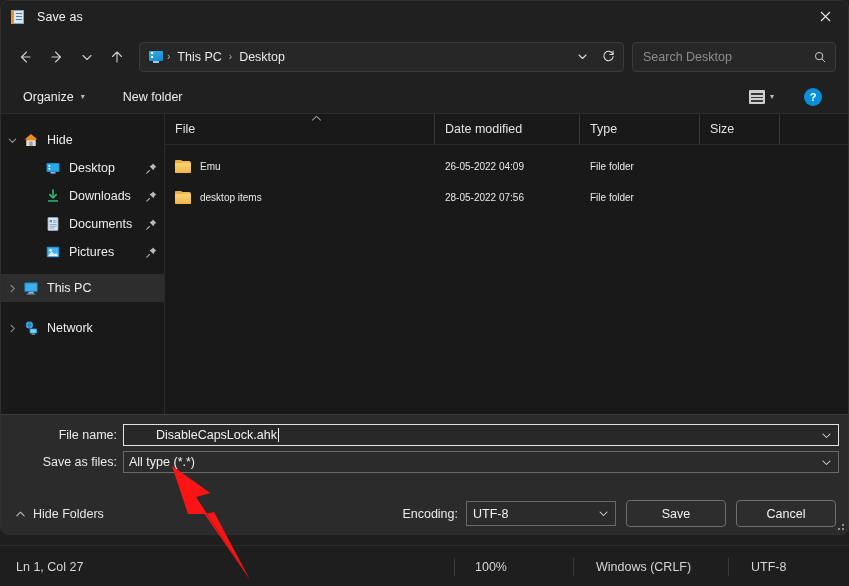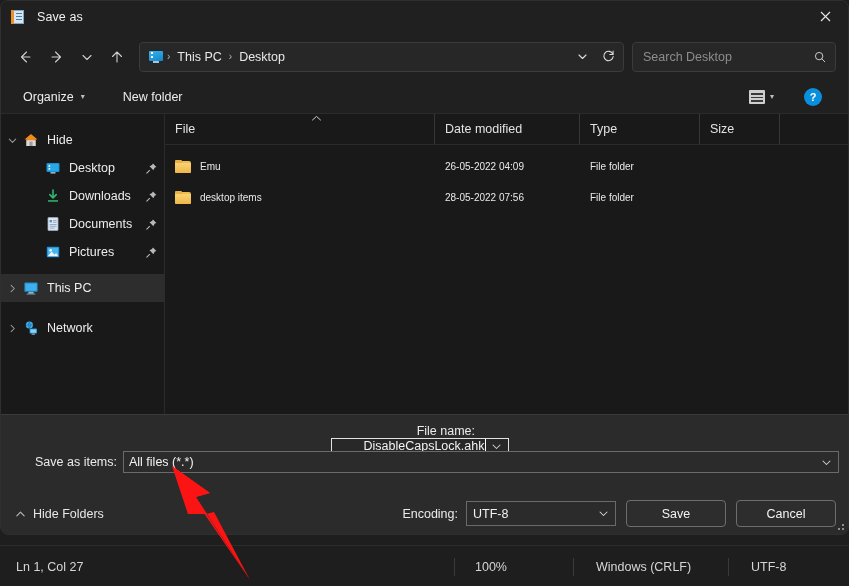--- a/index.html
+++ b/index.html
@@ -391,7 +391,7 @@
     display: flex;
     align-items: center;
   }
-  .row-filename { left: 0; top: 9px; width: 838px; flex-direction: column; }
+  .row-filename { left: 0; top: 9px; width: 838px; }
   .row-filetype { left: 0; top: 36px; width: 838px; }
   .form-label {
     width: 122px;

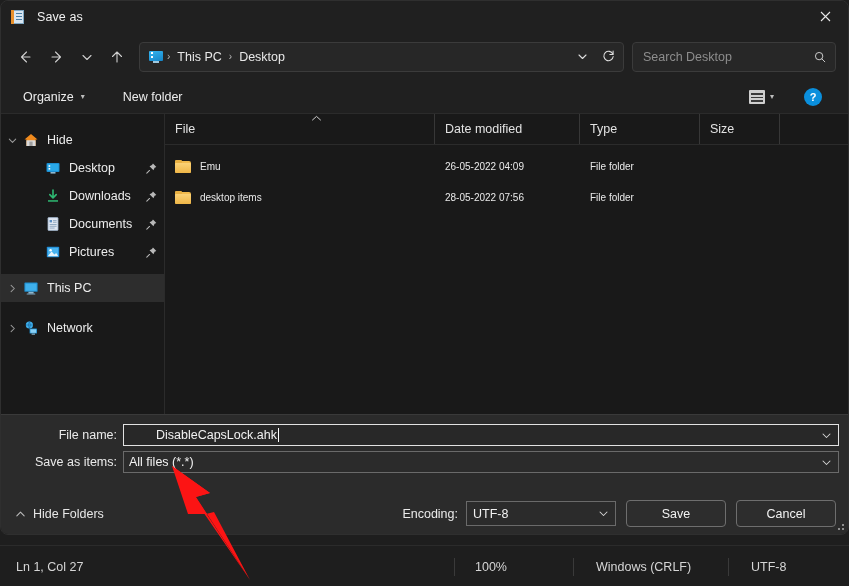--- a/index.html
+++ b/index.html
@@ -848,7 +848,7 @@
       </div>
 
       <div class="form-row row-filetype">
-        <span class="form-label">Save as items:</span>
+        <span class="form-label">Save as files:</span>
         <span class="combo">
           <span class="combo-val">All files  (*.*)</span>
           <span class="combo-arrow">

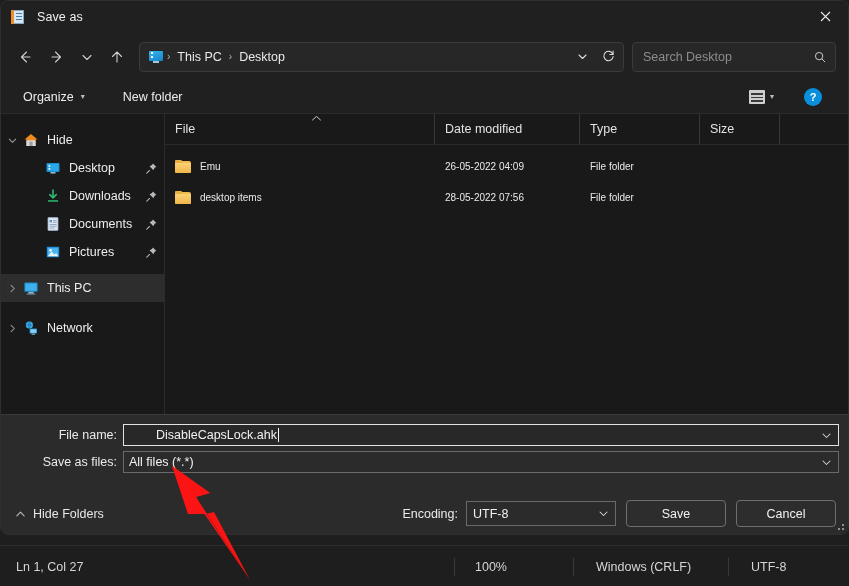--- a/index.html
+++ b/index.html
@@ -850,7 +850,7 @@
       <div class="form-row row-filetype">
         <span class="form-label">Save as files:</span>
         <span class="combo">
-          <span class="combo-val">All files  (*.*)</span>
+          <span class="combo-val">All type  (*.*)</span>
           <span class="combo-arrow">
             <svg width="13" height="13" viewBox="0 0 13 13">
                 <path d="M3 5 L6.5 8.5 L10 5" stroke="#d5d5d5" stroke-width="1.05" fill="none" stroke-linecap="round" stroke-linejoin="round"></path>

